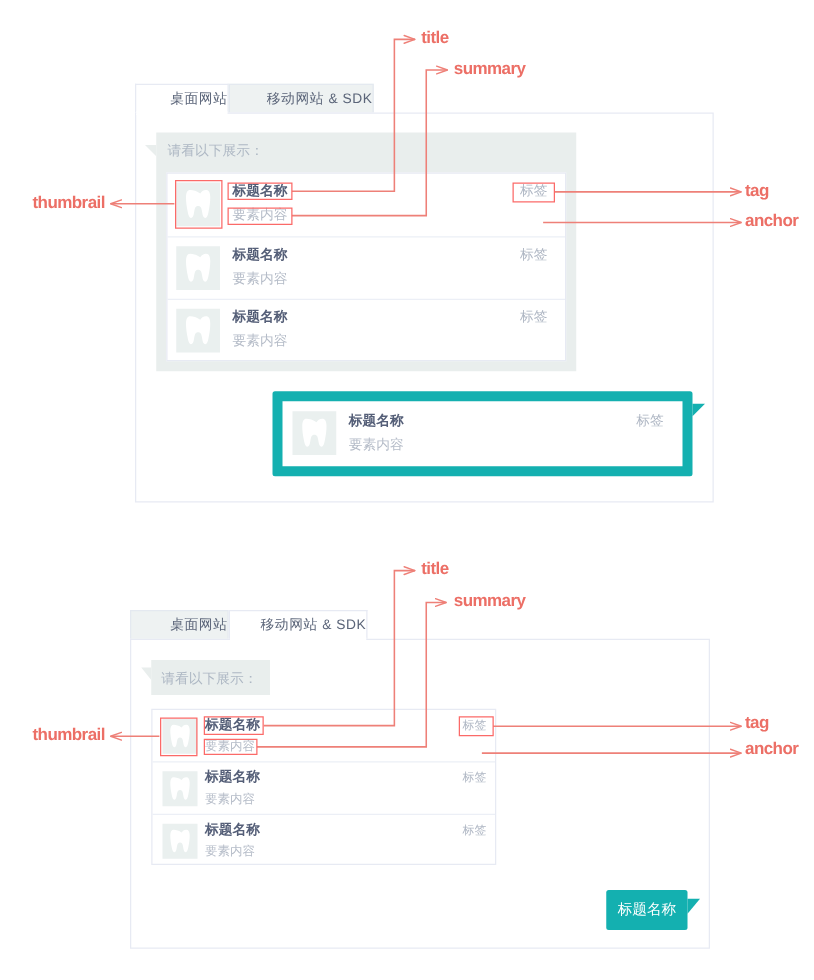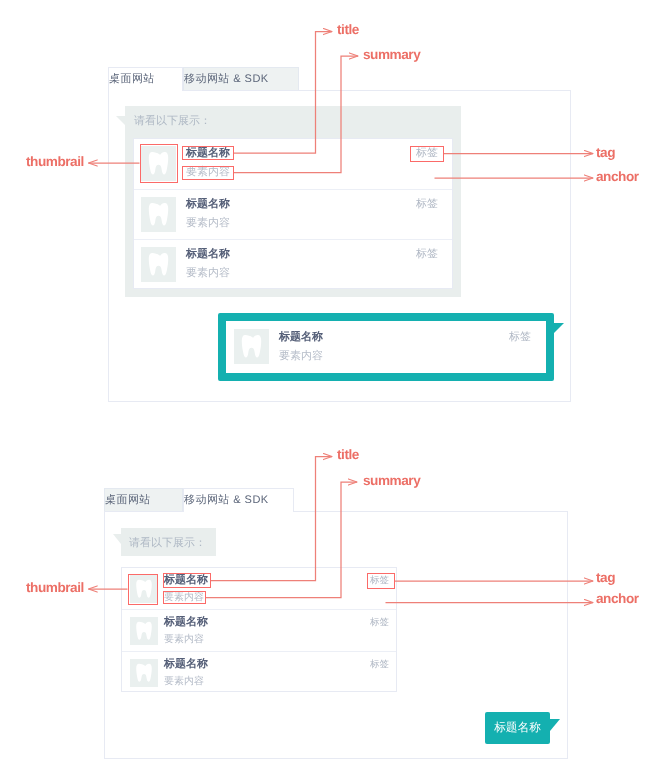--- a/index.html
+++ b/index.html
@@ -12,7 +12,7 @@
 
   
   .card{border:1px solid #e7eaf3;background:#fff;}
-  .tab{box-sizing:border-box;display:flex;align-items:center;justify-content:flex-start;
+  .tab{box-sizing:border-box;display:flex;align-items:center;justify-content:flex-end;
        font-size:11px;color:#5b6579;letter-spacing:.45px;}
   .tab.active{background:#fff;border:1px solid #e7eaf3;border-bottom:1px solid #fff;}
   .tab.inactive{background:#eef2f2;border:1px solid #e4e9f0;}

